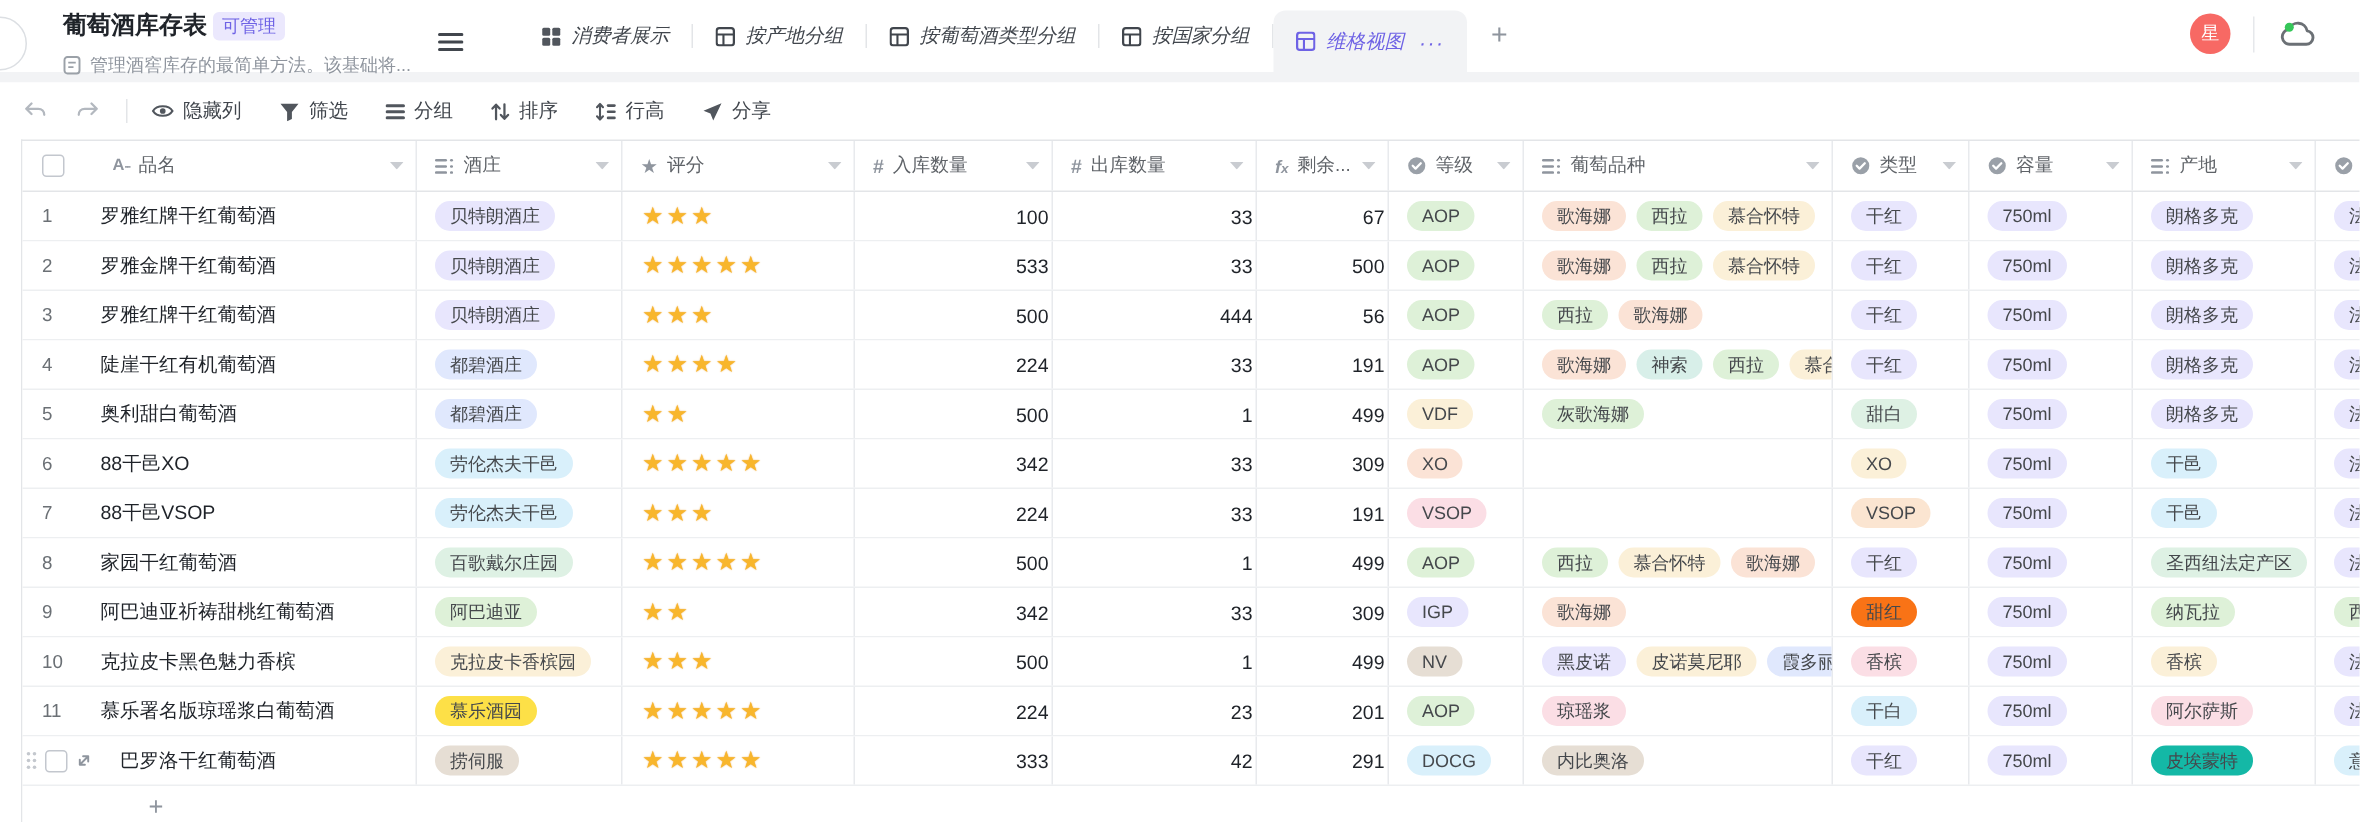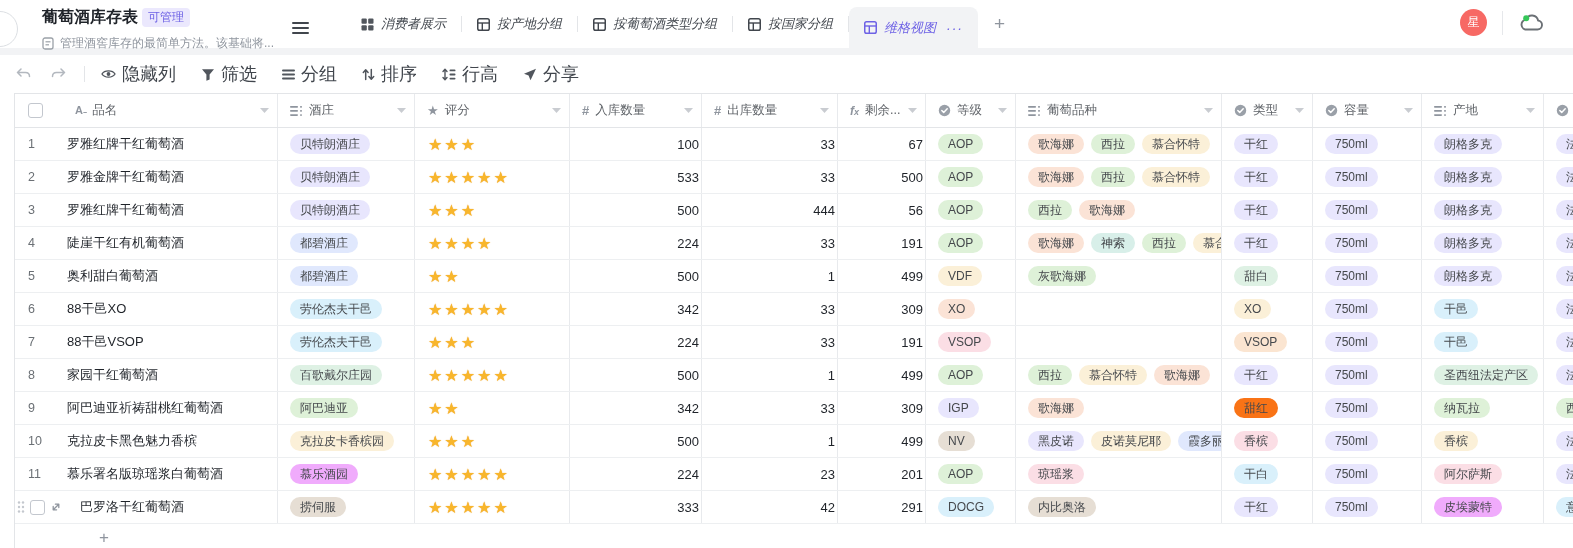--- a/index.html
+++ b/index.html
@@ -26,7 +26,7 @@
   .vdivider{width:1px;height:24px;background:#e6e8eb;}
   .strip{height:7px;background:#f2f3f5;}
   
-  .toolbar{height:38px;display:flex;align-items:center;padding-left:16px;font-size:18px;color:#41464d;background:#fff;}
+  .toolbar{height:38px;display:flex;align-items:center;padding-left:16px;font-size:13px;color:#41464d;background:#fff;}
   .tb-hist{display:flex;align-items:center;gap:20px;}
   .tb-div{width:1px;height:16px;background:#e3e5e8;margin:0 16px 0 18px;}
   .tool-items{display:flex;align-items:center;gap:25px;}

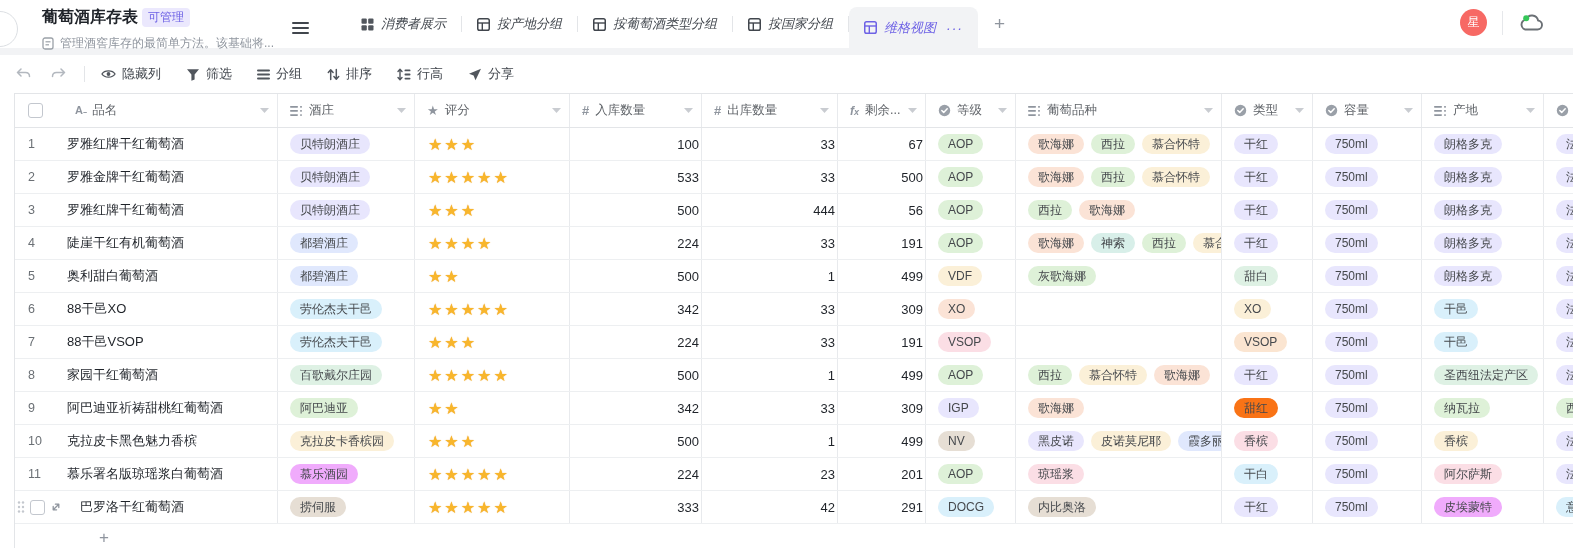--- a/index.html
+++ b/index.html
@@ -736,7 +736,7 @@
         <span class="rowname">慕乐署名版琼瑶浆白葡萄酒</span>
       </div>
       <div class="cell c1 pillcell">
-        <span class="pill" style="background:#f0abfc">慕乐酒园</span>
+        <span class="pill" style="background:#fde047">慕乐酒园</span>
       </div>
       <div class="cell c2">
         <span class="stars">★★★★★</span>

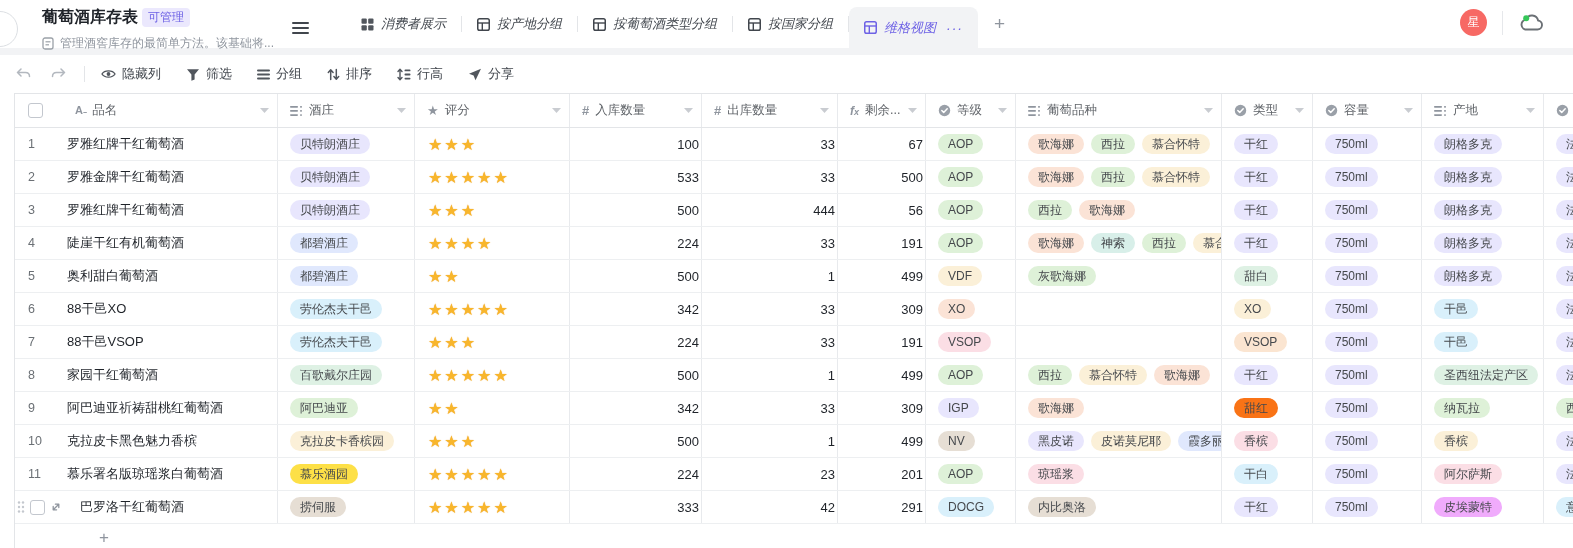--- a/index.html
+++ b/index.html
@@ -807,7 +807,7 @@
         <span class="pill" style="background:#e8e6fd">750ml</span>
       </div>
       <div class="cell c10 pillcell">
-        <span class="pill" style="background:#f0abfc">皮埃蒙特</span>
+        <span class="pill" style="background:#14b8a6">皮埃蒙特</span>
       </div>
       <div class="cell c11 pillcell">
         <span class="pill" style="background:#d9f0fb">意大利</span>

